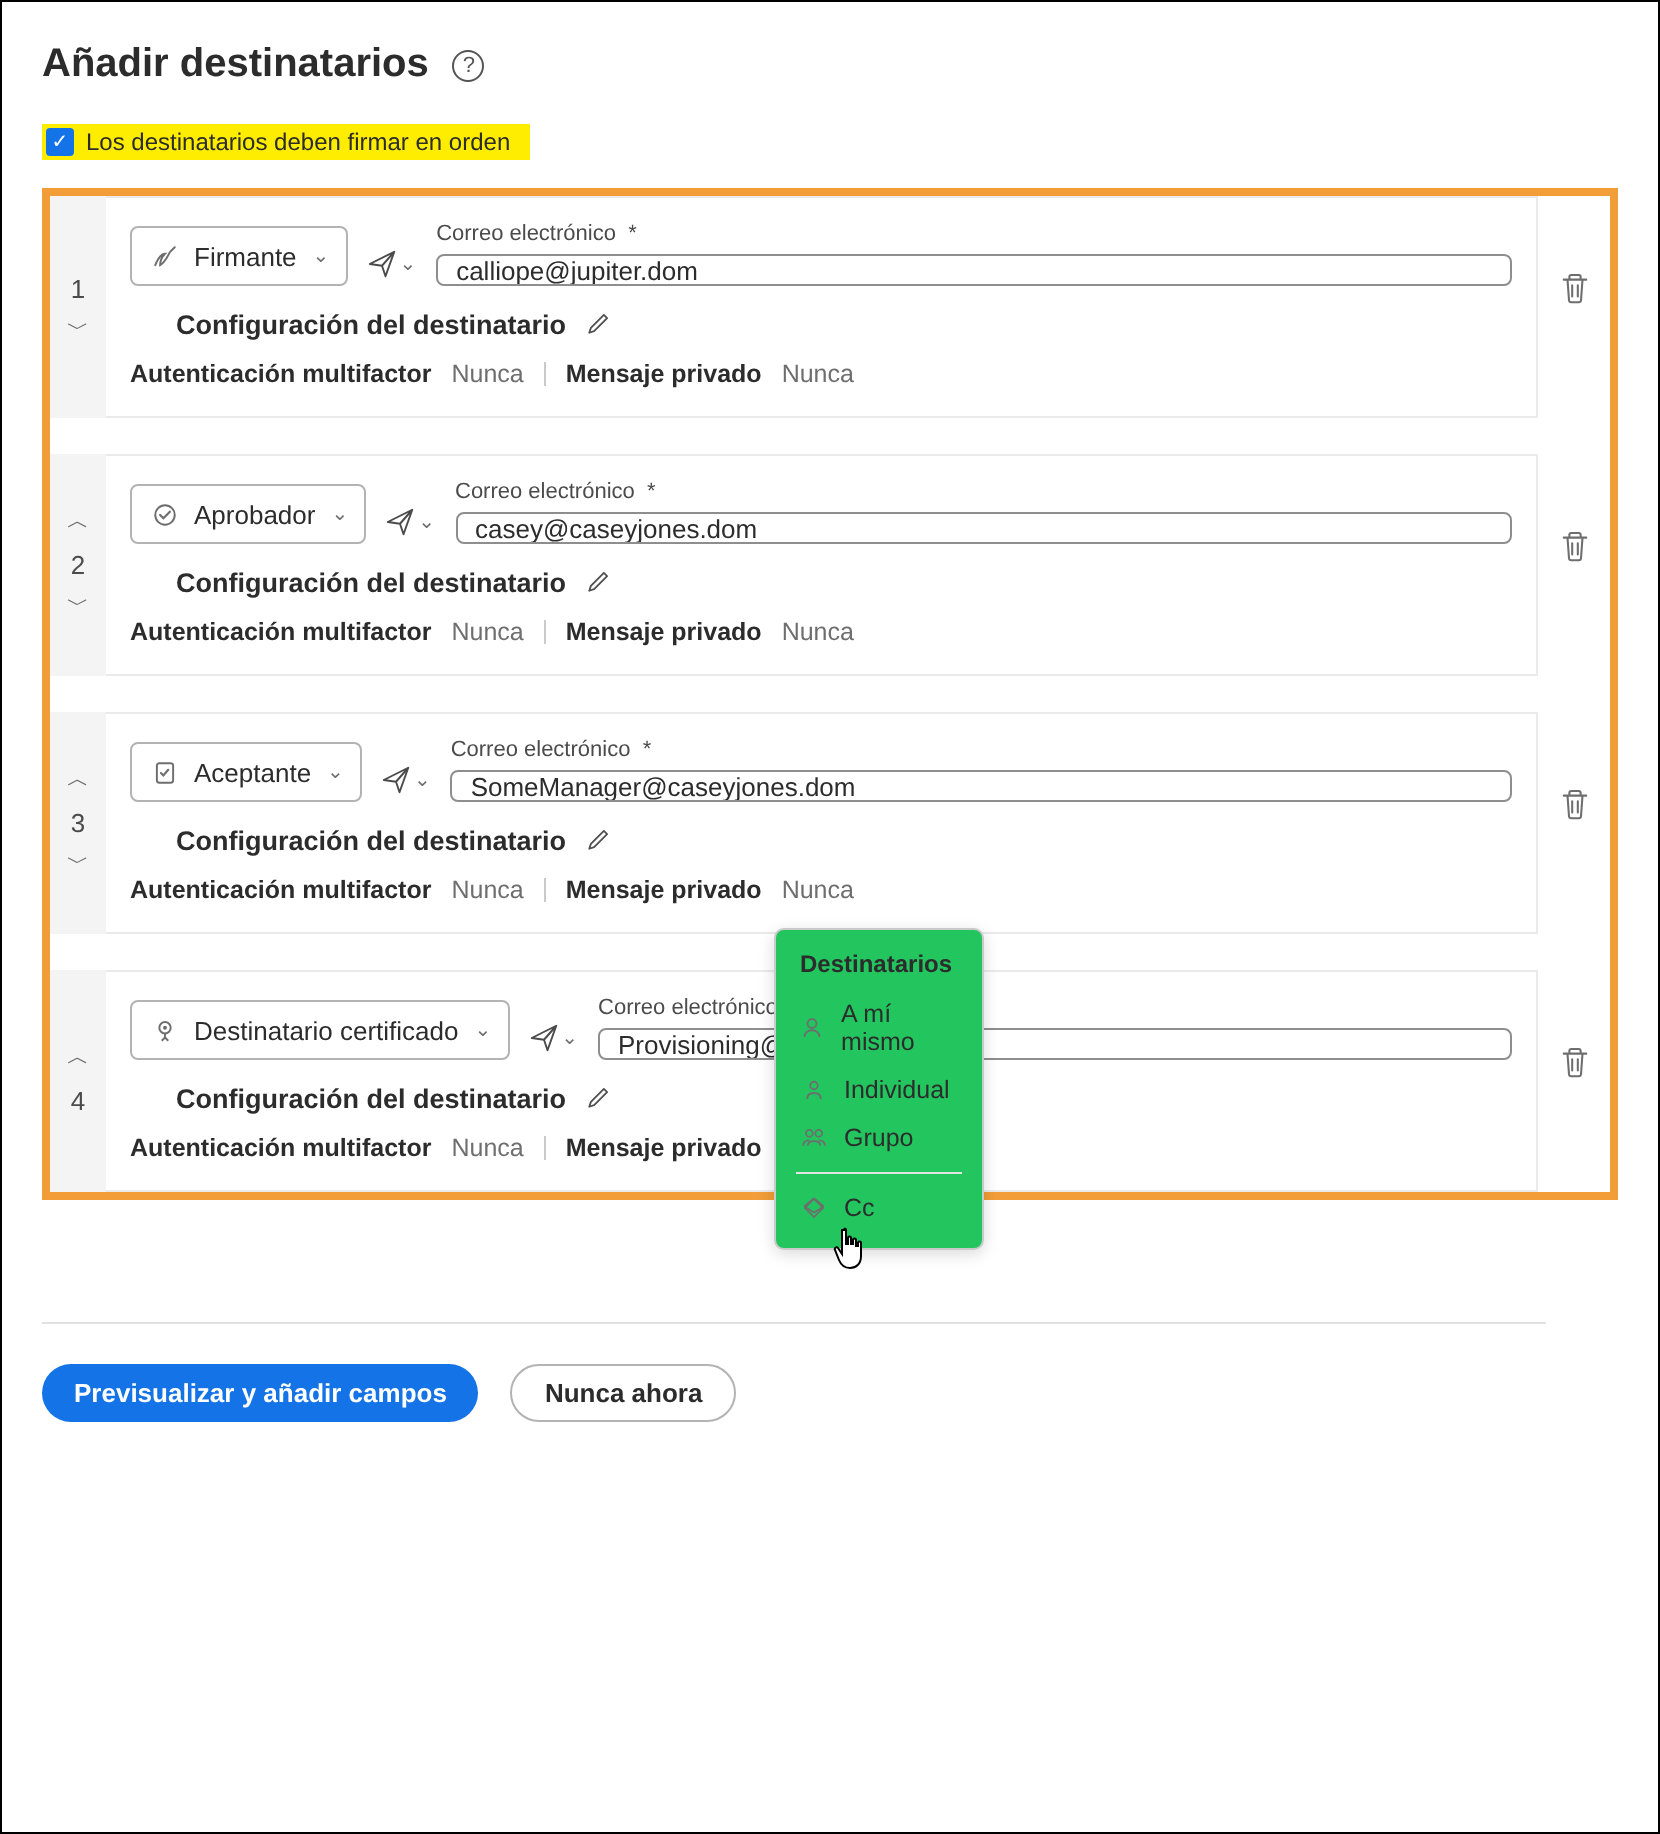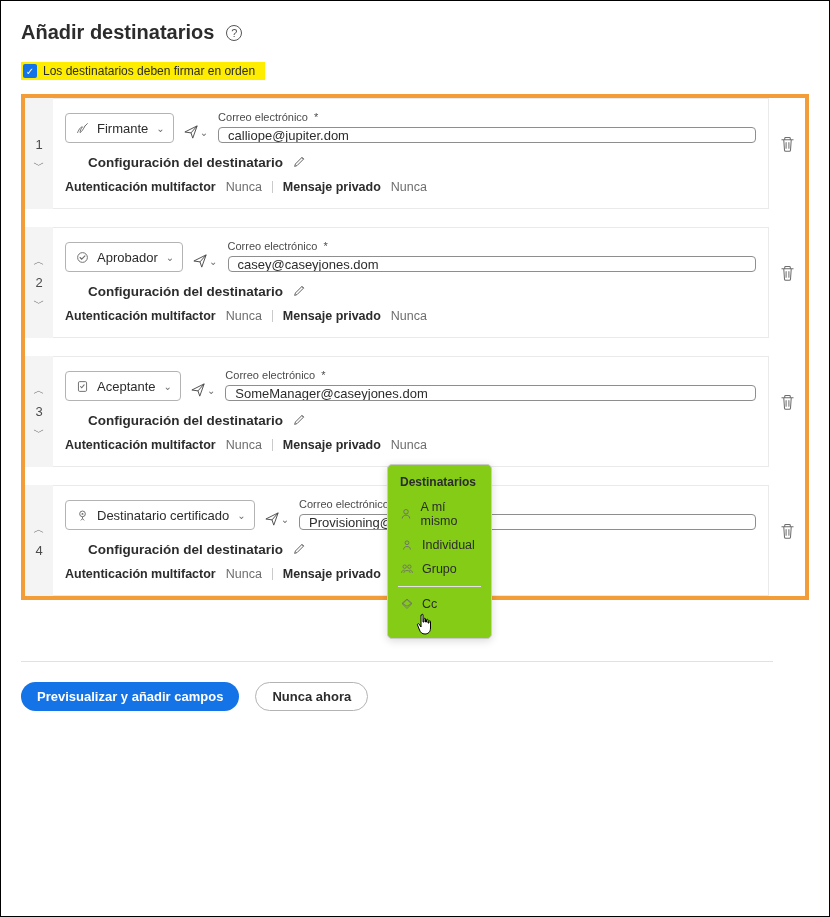--- a/index.html
+++ b/index.html
@@ -177,11 +177,11 @@
     top: -22px;
     left: 334px;
     width: 105px;
-    background: #84cc16;
+    background: #22c55e;
     border: 1px solid #cacaca;
     border-radius: 5px;
     box-shadow: 0 2px 8px rgba(0,0,0,0.15);
-    padding: 8px 0 22px 0;
+    padding: 8px 0 8px 0;
     z-index: 20;
     font-size: 12.5px;
   }

